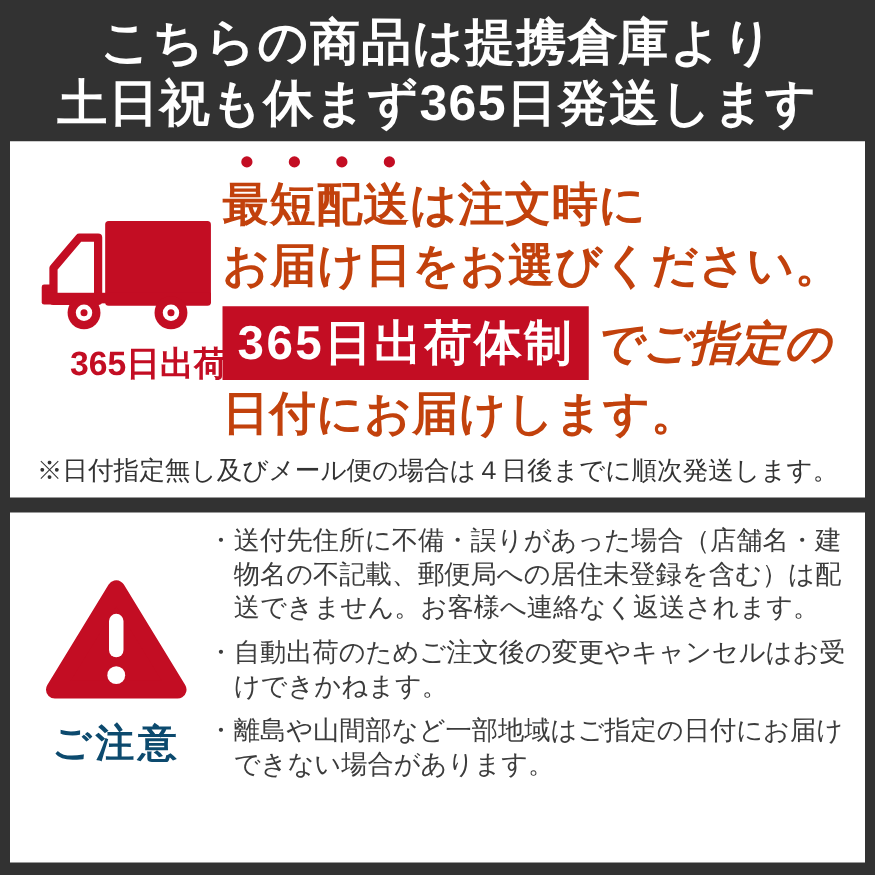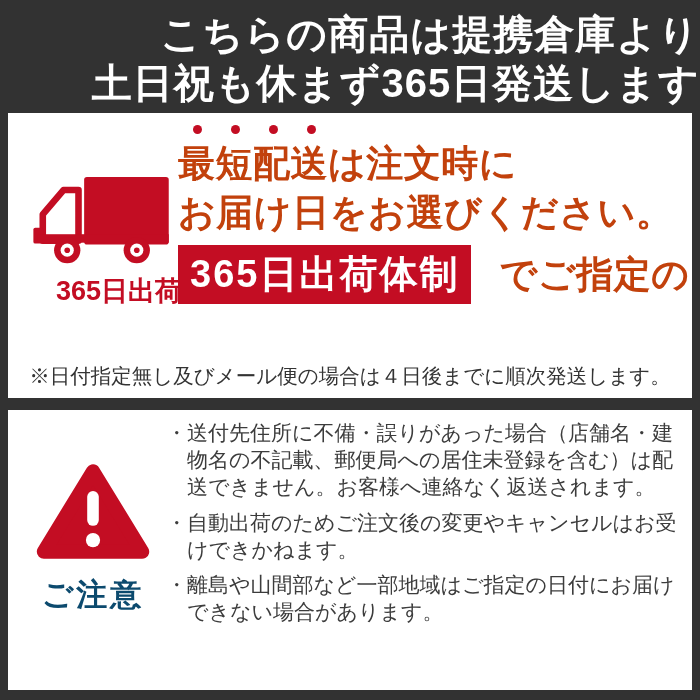--- a/index.html
+++ b/index.html
@@ -17,7 +17,7 @@
   
   .header{
     position:absolute;top:0;left:0;right:0;height:113px;
-    color:#ffffff;text-align:right;
+    color:#ffffff;text-align:center;
     font-weight:bold;font-size:40px;line-height:1.22;
     padding-top:10px;letter-spacing:1px;
   }

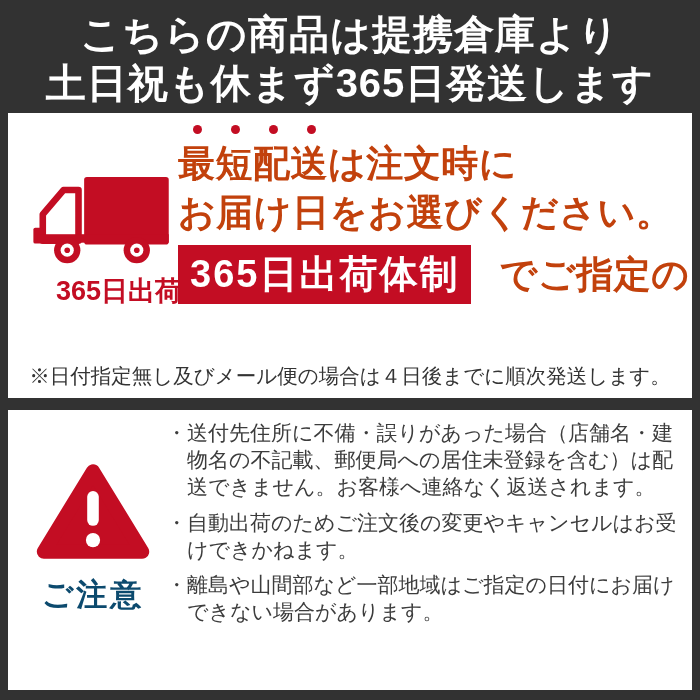--- a/index.html
+++ b/index.html
@@ -46,7 +46,7 @@
     background:#c30d23;color:#ffffff;font-weight:bold;font-size:38px;
     padding:4px 12px;letter-spacing:2px;white-space:nowrap;
   }
-  .highlight-suffix{margin-left:28px;}
+  .highlight-suffix{margin-left:4px;font-style:italic;}
   .ship-note{
     position:absolute;left:0;right:0;bottom:8px;
     text-align:center;font-size:20.5px;color:#333333;white-space:nowrap;font-family:Liberation Serif, serif;

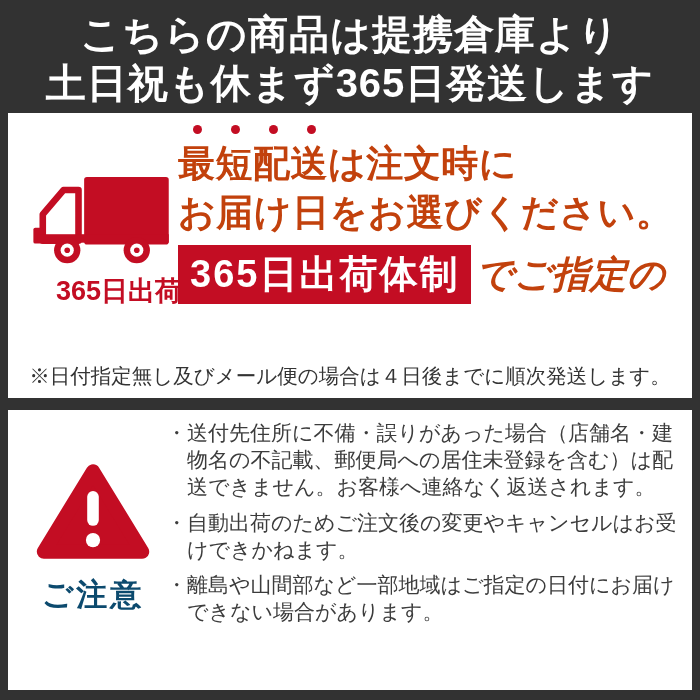--- a/index.html
+++ b/index.html
@@ -110,6 +110,7 @@
         <span class="highlight-badge">365日出荷体制</span>
         <span class="red-line highlight-suffix">でご指定の</span>
       </div>
+      <div class="red-line">日付にお届けします。</div>
     </div>
 
     <div class="ship-note">※日付指定無し及びメール便の場合は４日後までに順次発送します。</div>

